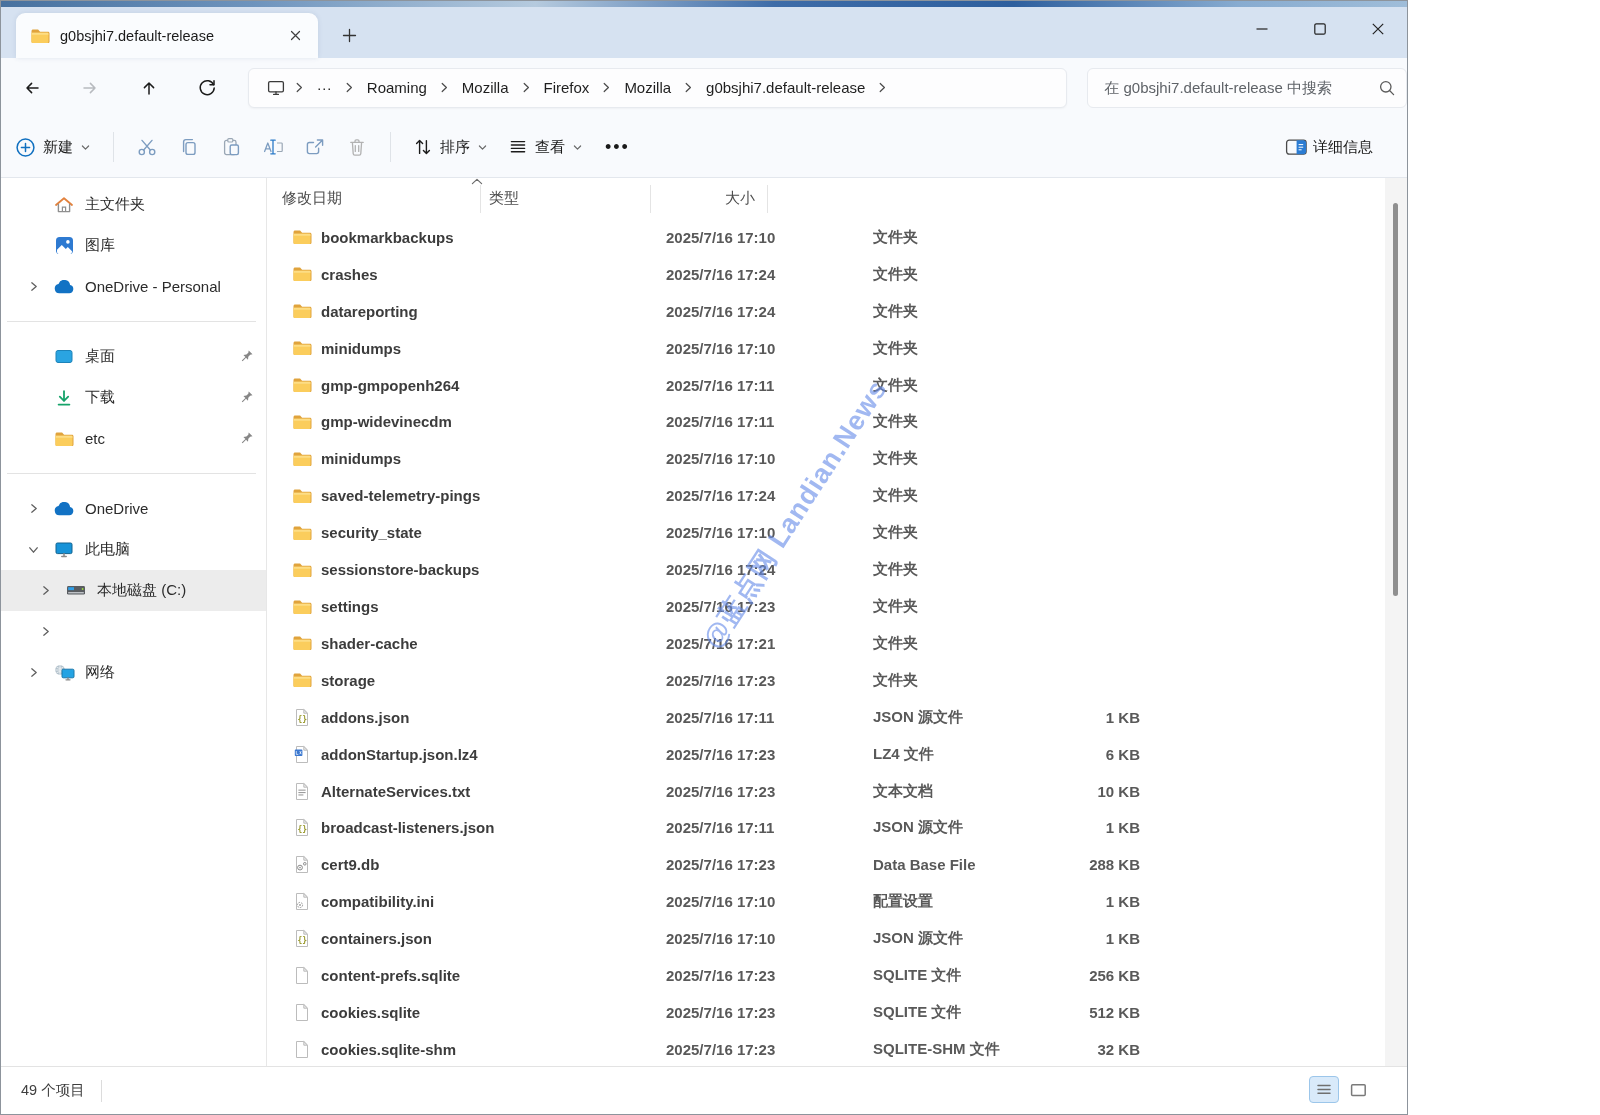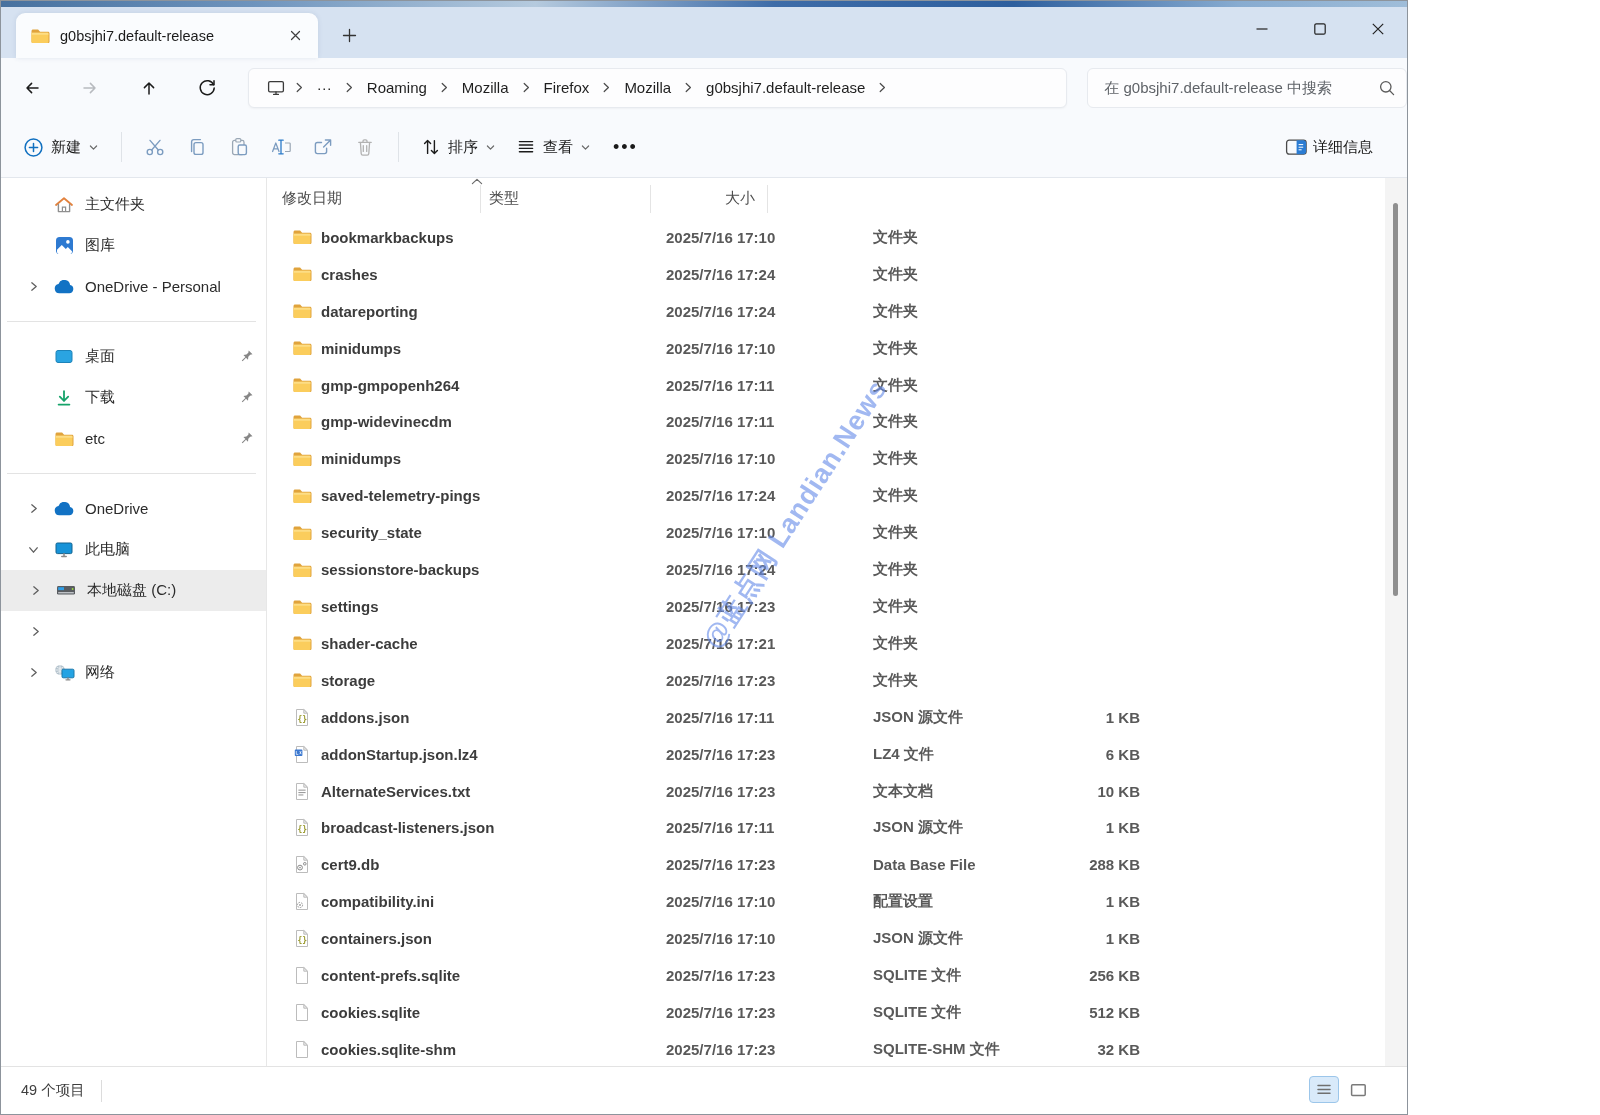--- a/index.html
+++ b/index.html
@@ -35,7 +35,7 @@
   .searchbox input::placeholder { color:#5f6368; opacity:1; }
 
   
-  .toolbar { position:relative; height:61px; background:#f8fafd; border-bottom:1px solid #e3e7ed; display:flex; align-items:center; padding-left:12px; }
+  .toolbar { position:relative; height:61px; background:#f8fafd; border-bottom:1px solid #e3e7ed; display:flex; align-items:center; padding-left:4px; }
   .tb-group { display:flex; align-items:center; gap:7px; padding:7px 10px; border-radius:5px; }
   .tb-label { font-size:15px; color:#1a1a1a; }
   .tb-divider { width:1px; height:30px; background:#dfe3e8; margin:0 12px; }

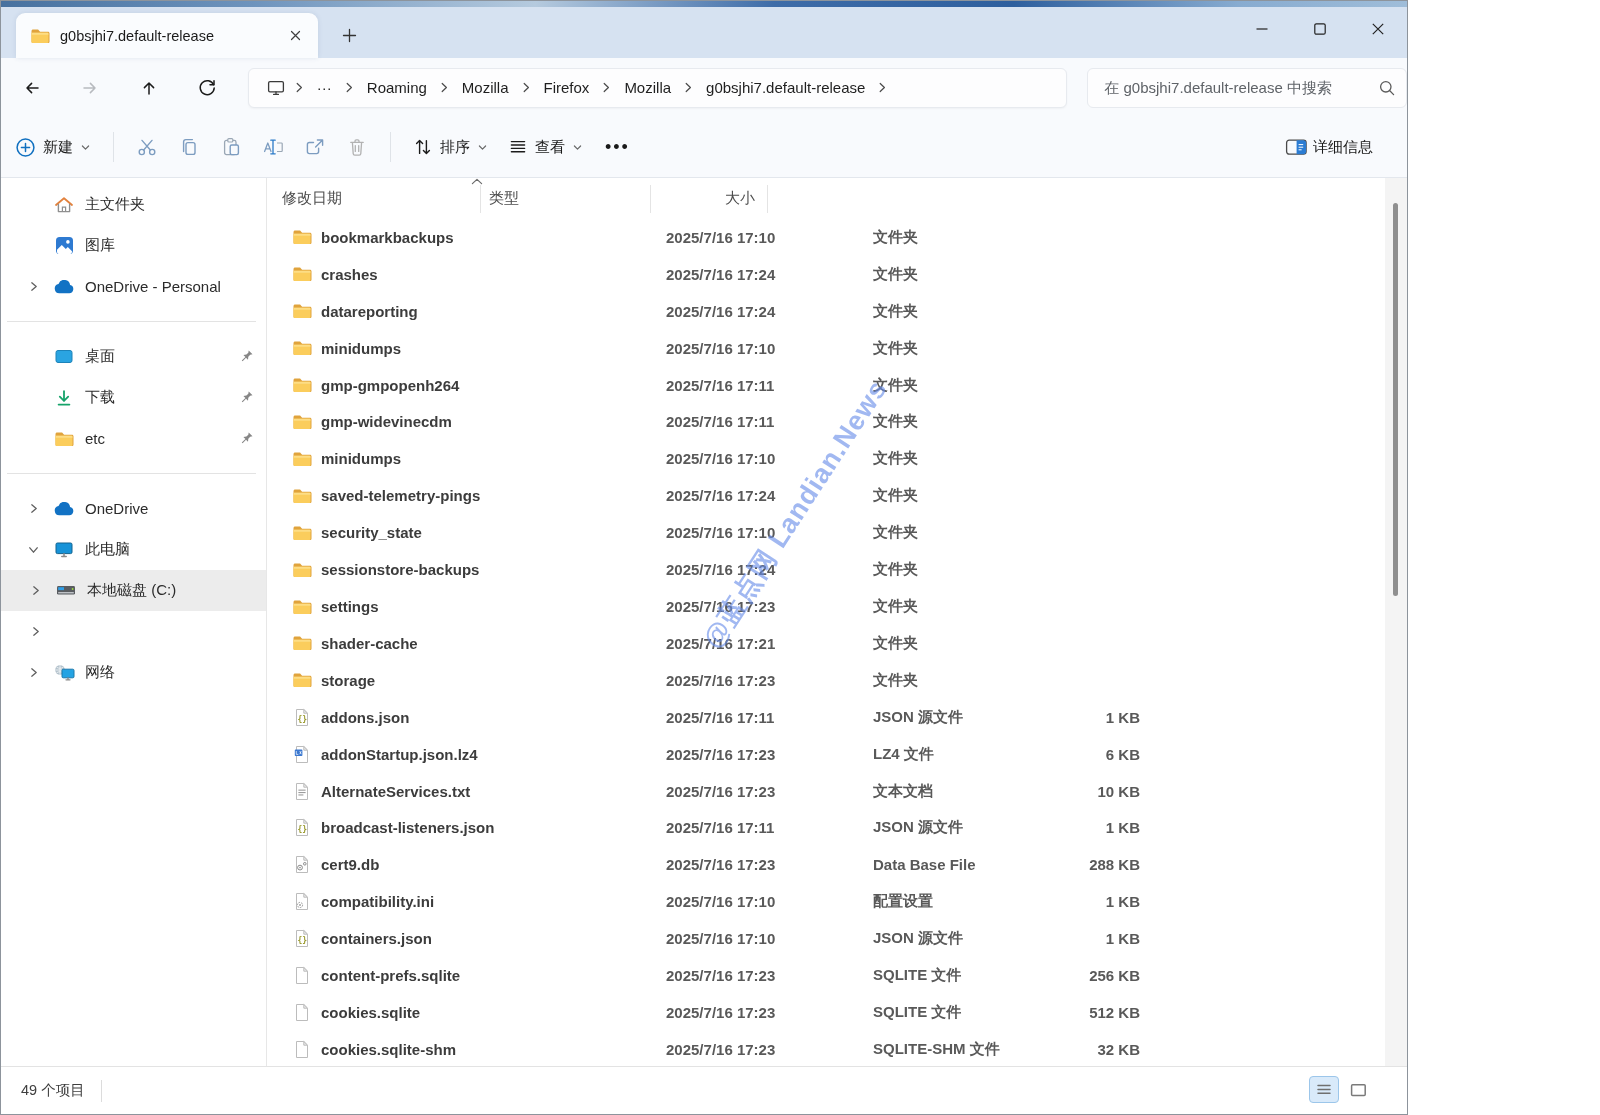--- a/index.html
+++ b/index.html
@@ -48,7 +48,7 @@
   .sidebar { width:266px; border-right:1px solid #e7e7e7; padding-top:6px; background:#fff; overflow:hidden; }
   .side-item { position:relative; height:41px; display:flex; align-items:center; padding-left:20px; }
   .side-item.sel { background:#ececec; }
-  .side-item.indent1 { padding-left:22px; }
+  .side-item.indent1 { padding-left:32px; }
   .side-chev { width:24px; height:24px; display:flex; align-items:center; justify-content:center; flex:0 0 24px; }
   .side-icon { width:22px; height:22px; margin-left:8px; display:flex; align-items:center; justify-content:center; flex:0 0 22px; }
   .side-label { margin-left:10px; font-size:15px; color:#2b2b2b; white-space:nowrap; }

